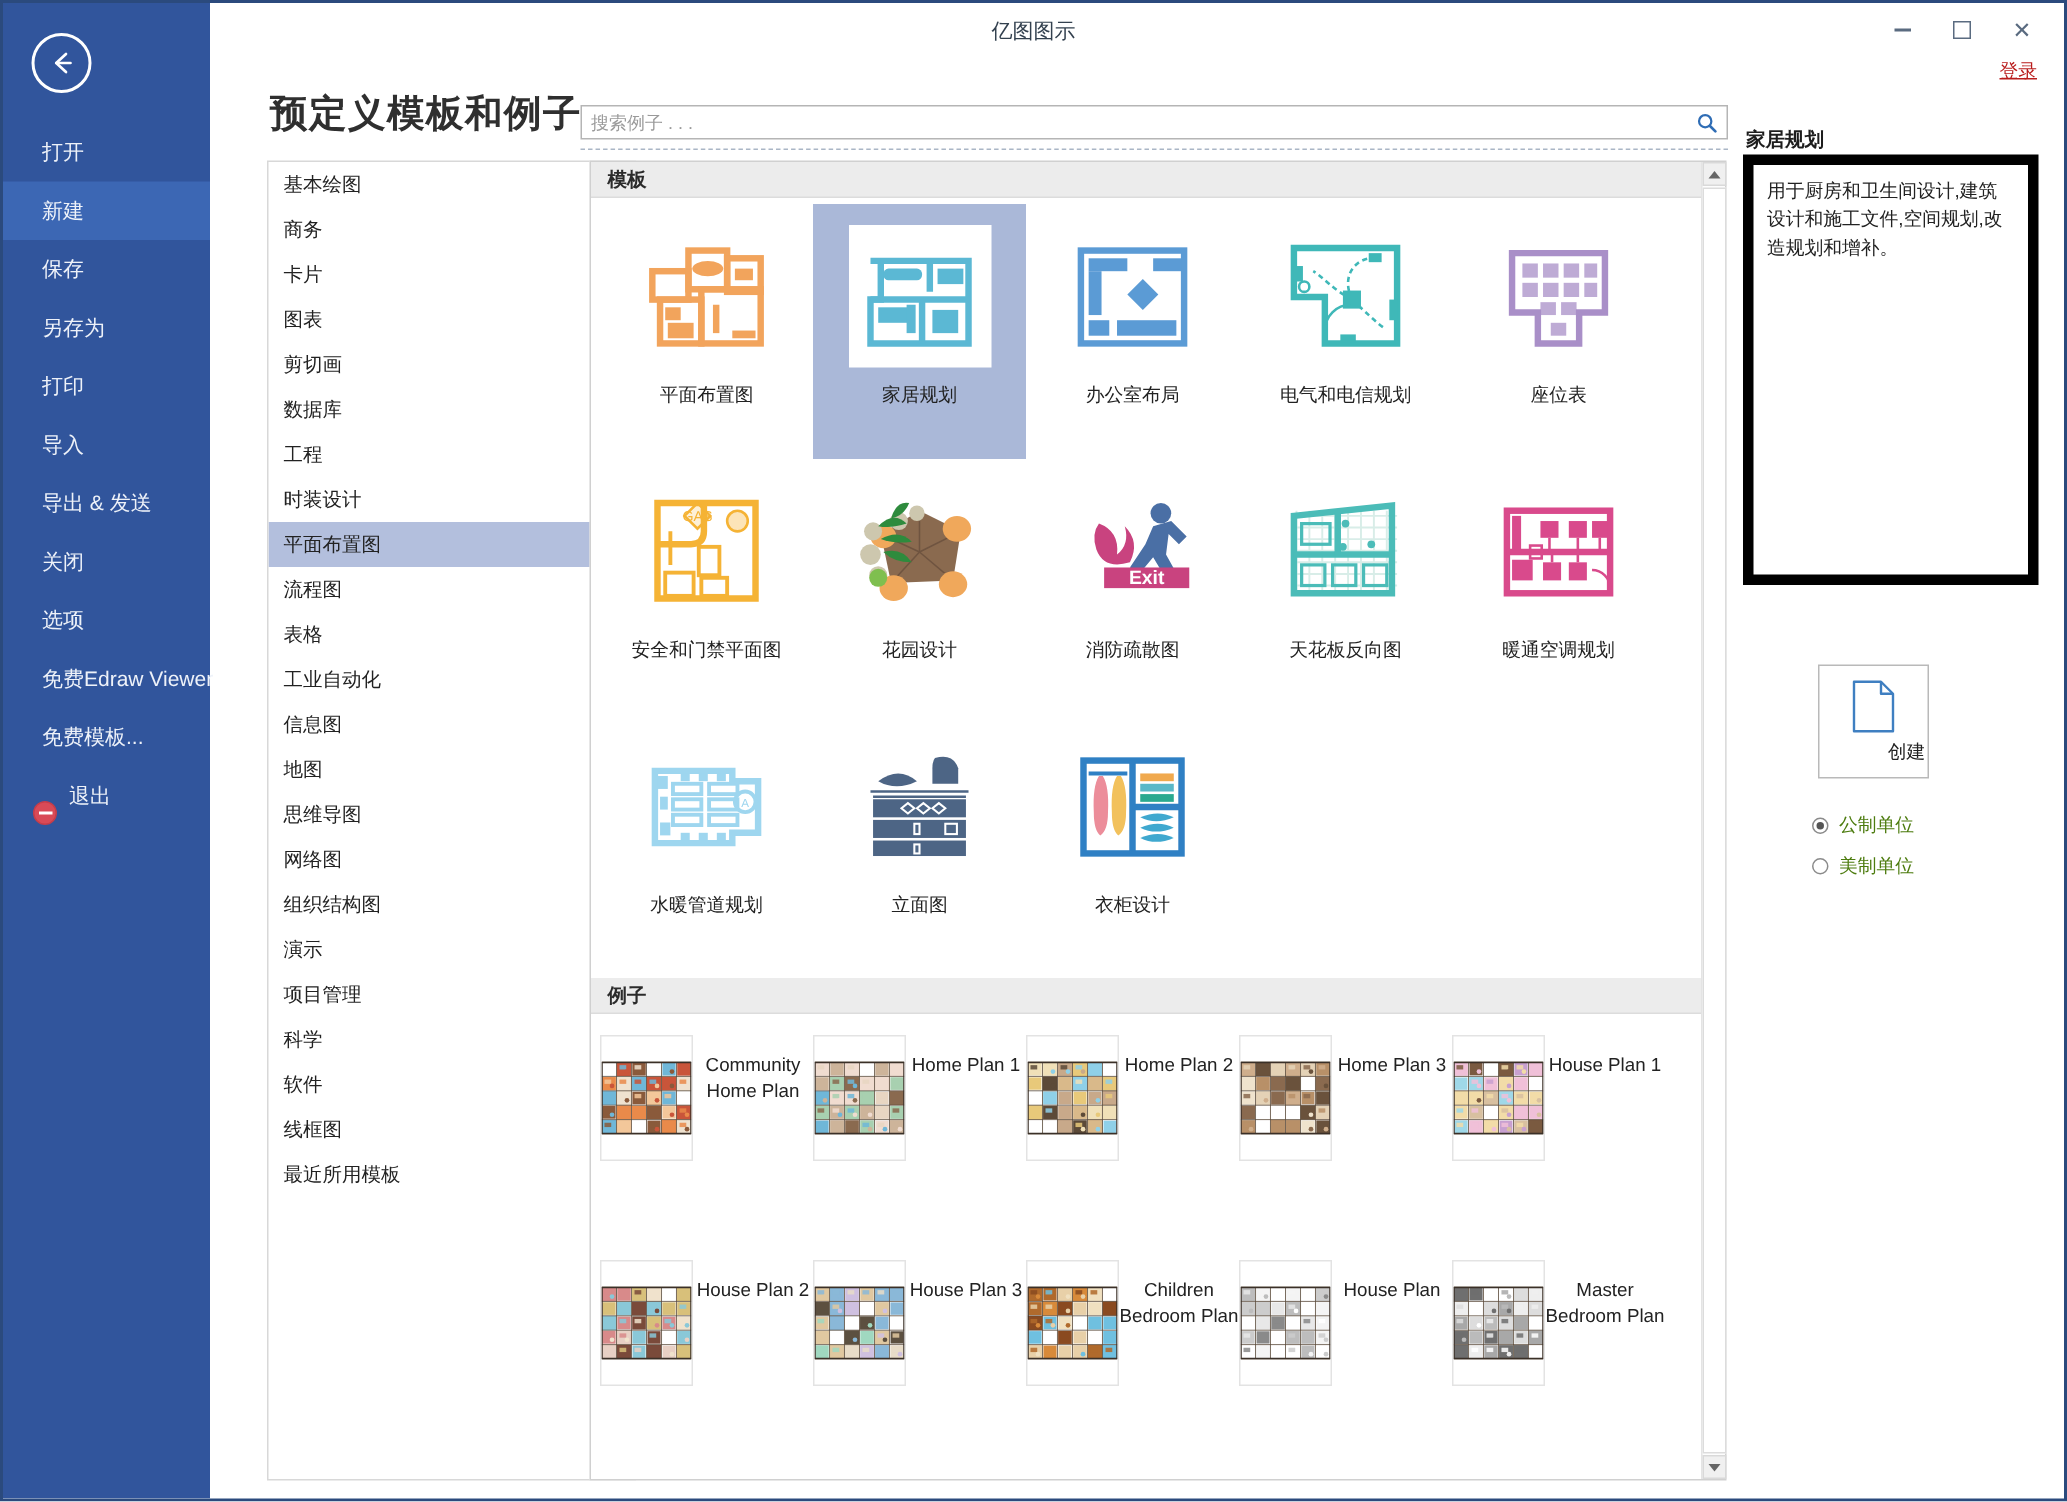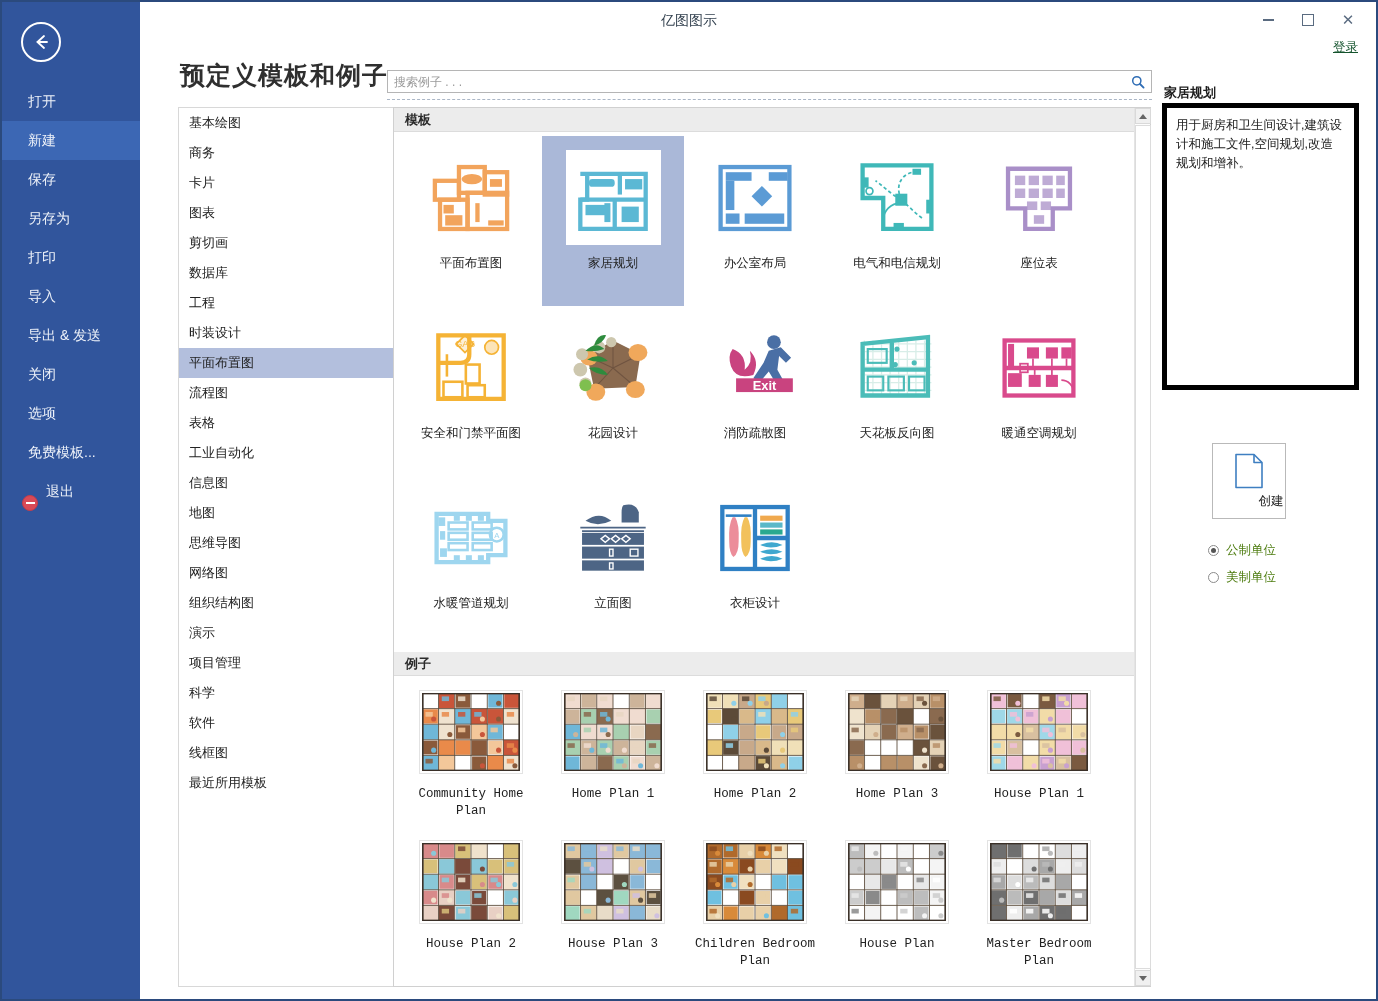--- a/index.html
+++ b/index.html
@@ -76,7 +76,7 @@
   }
   .signin {
     position:absolute; right:18px; top:37px;
-    font-size:12.5px; color:#14532d; text-decoration:underline; cursor:pointer;
+    font-size:12.5px; color:#b91c1c; text-decoration:underline; cursor:pointer;
   }
 
   

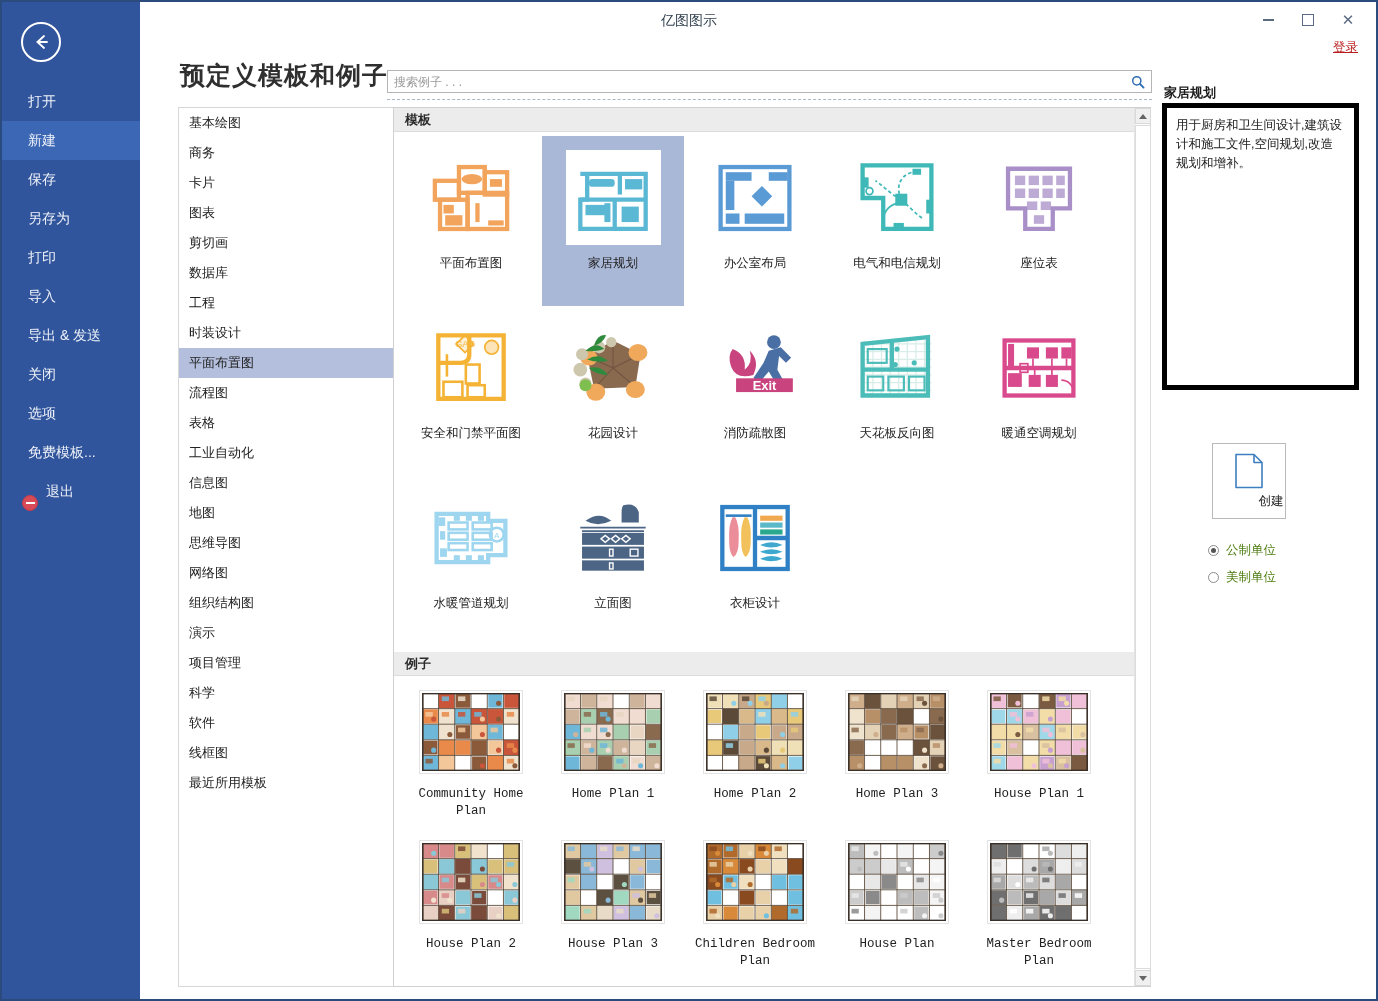--- a/index.html
+++ b/index.html
@@ -181,7 +181,7 @@
   }
   .info-desc {
     position:absolute; left:1160px; top:101px; width:197px; height:287px;
-    border:5px solid #000000; background:#fff;
+    border:7px solid #000000; background:#fff;
     padding:8px 9px; font-size:12.5px; line-height:19px; color:#222;
   }
   .create-box {

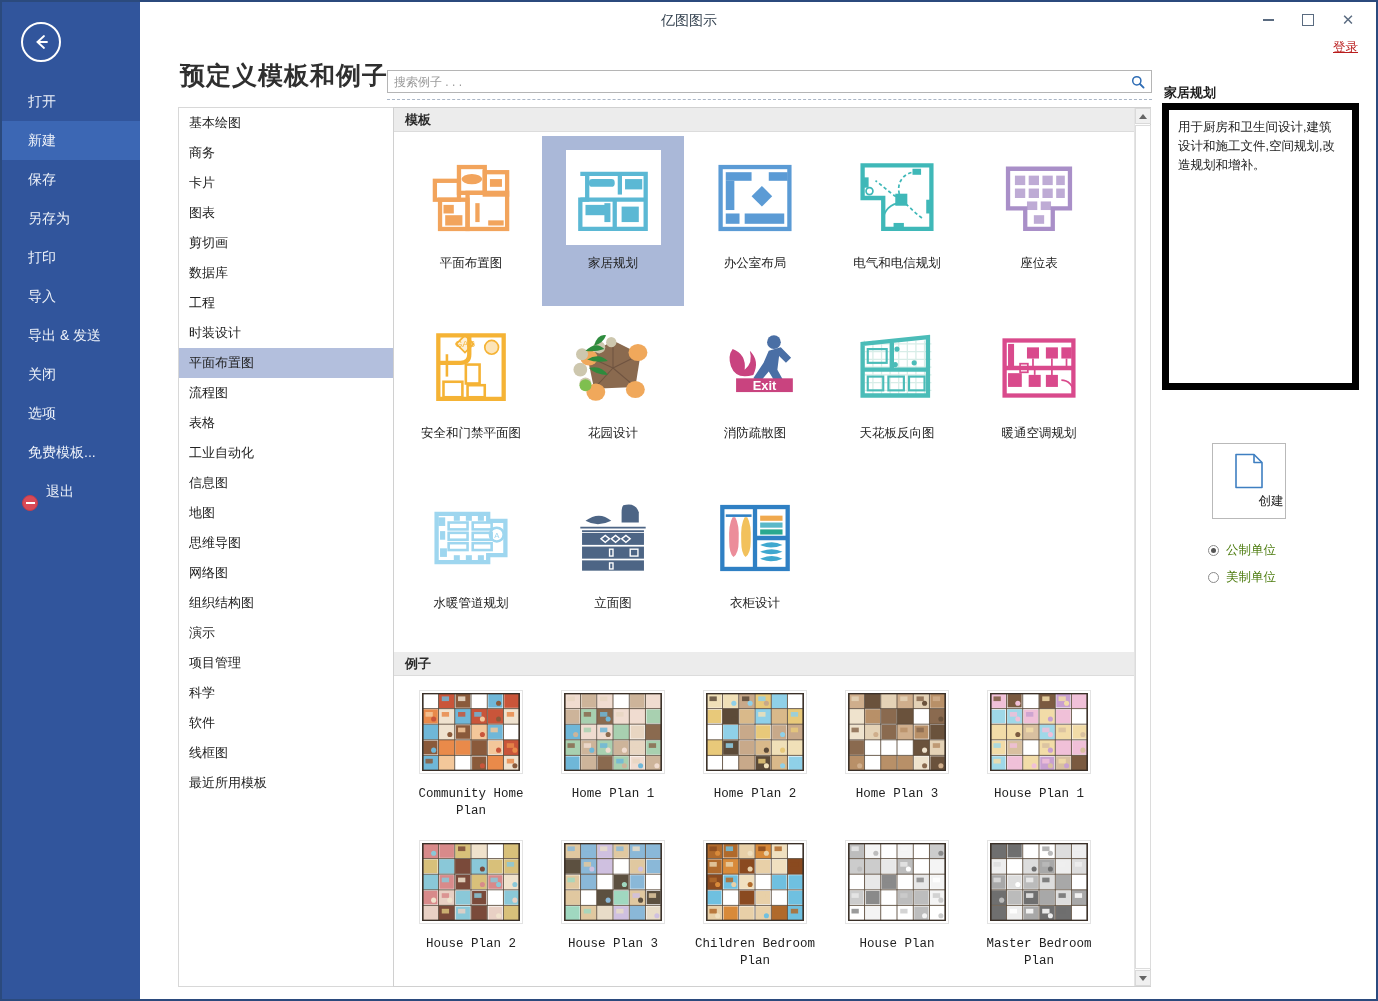--- a/index.html
+++ b/index.html
@@ -242,6 +242,7 @@
     <div class="rail-item">导出 &amp; 发送</div>
     <div class="rail-item">关闭</div>
     <div class="rail-item">选项</div>
+    <div class="rail-item">免费Edraw Viewer</div>
     <div class="rail-item">免费模板...</div>
     <div class="rail-item exit">
       <span class="exit-icon">

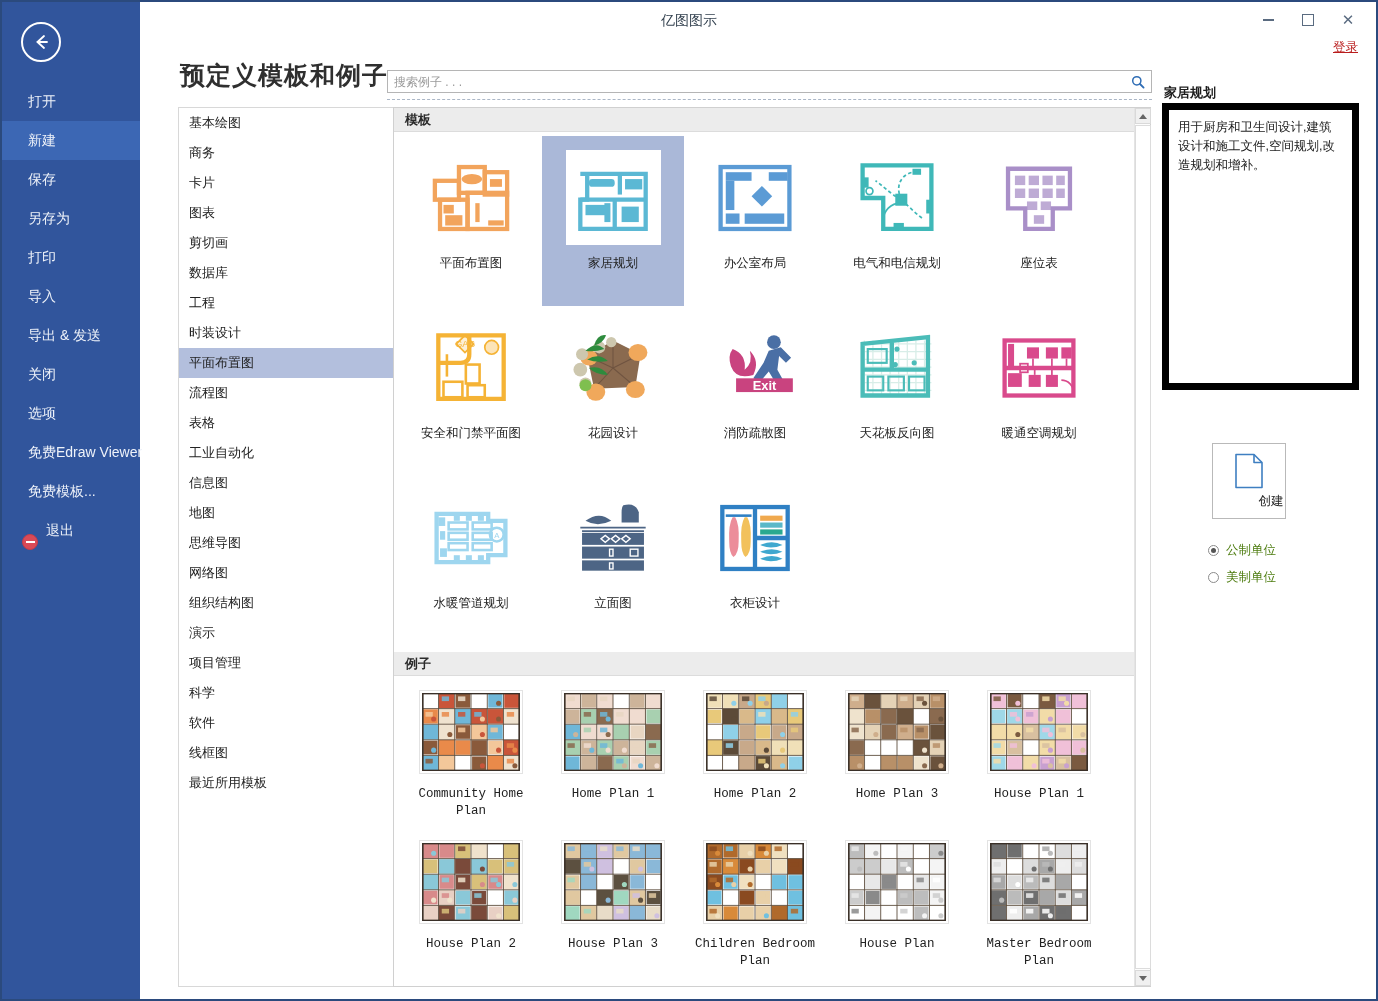--- a/index.html
+++ b/index.html
@@ -143,8 +143,8 @@
 
   .ex-tile {
     width:142px; height:150px;
-    display:flex; flex-direction:column; align-items:center;
-    padding-top:10px; cursor:pointer;font-family:Liberation Mono, monospace;
+    display:flex; 
+    padding-top:10px; cursor:pointer;
   }
   .ex-tile .ex-thumb {
     width:104px; height:84px;

